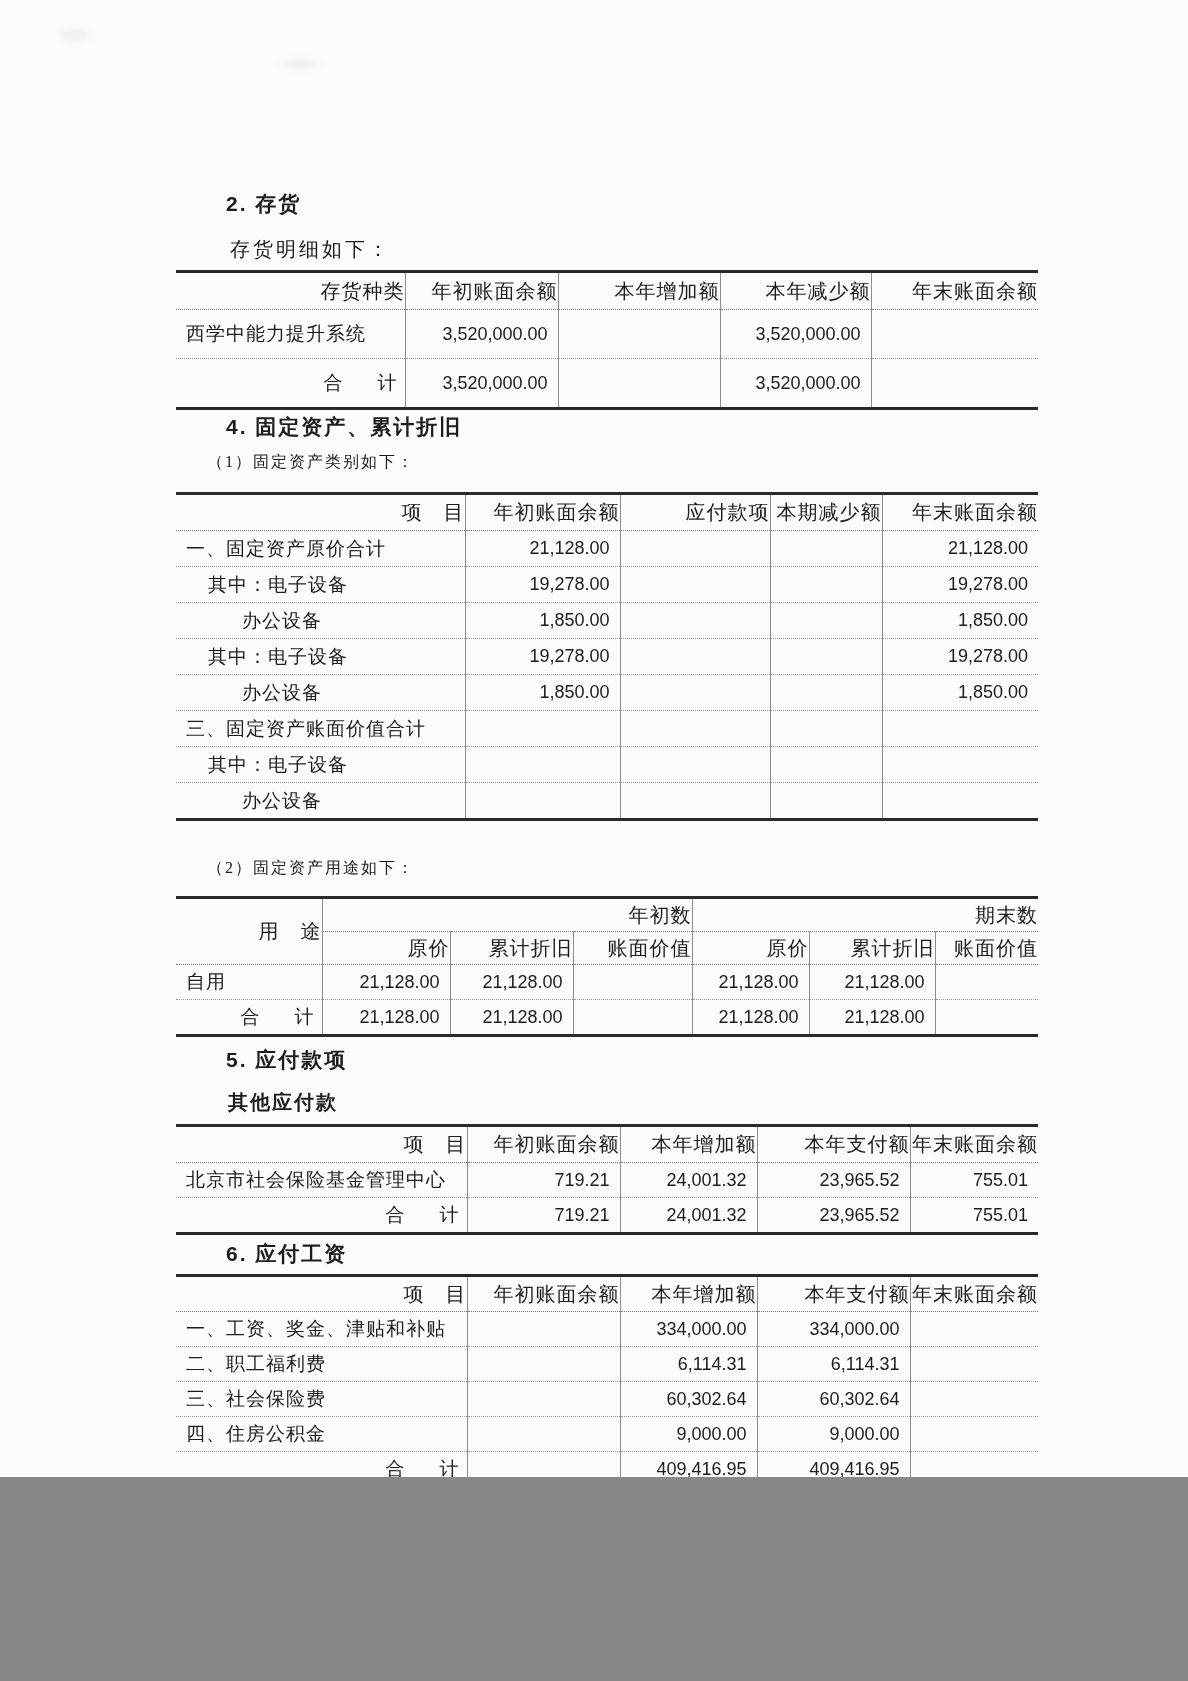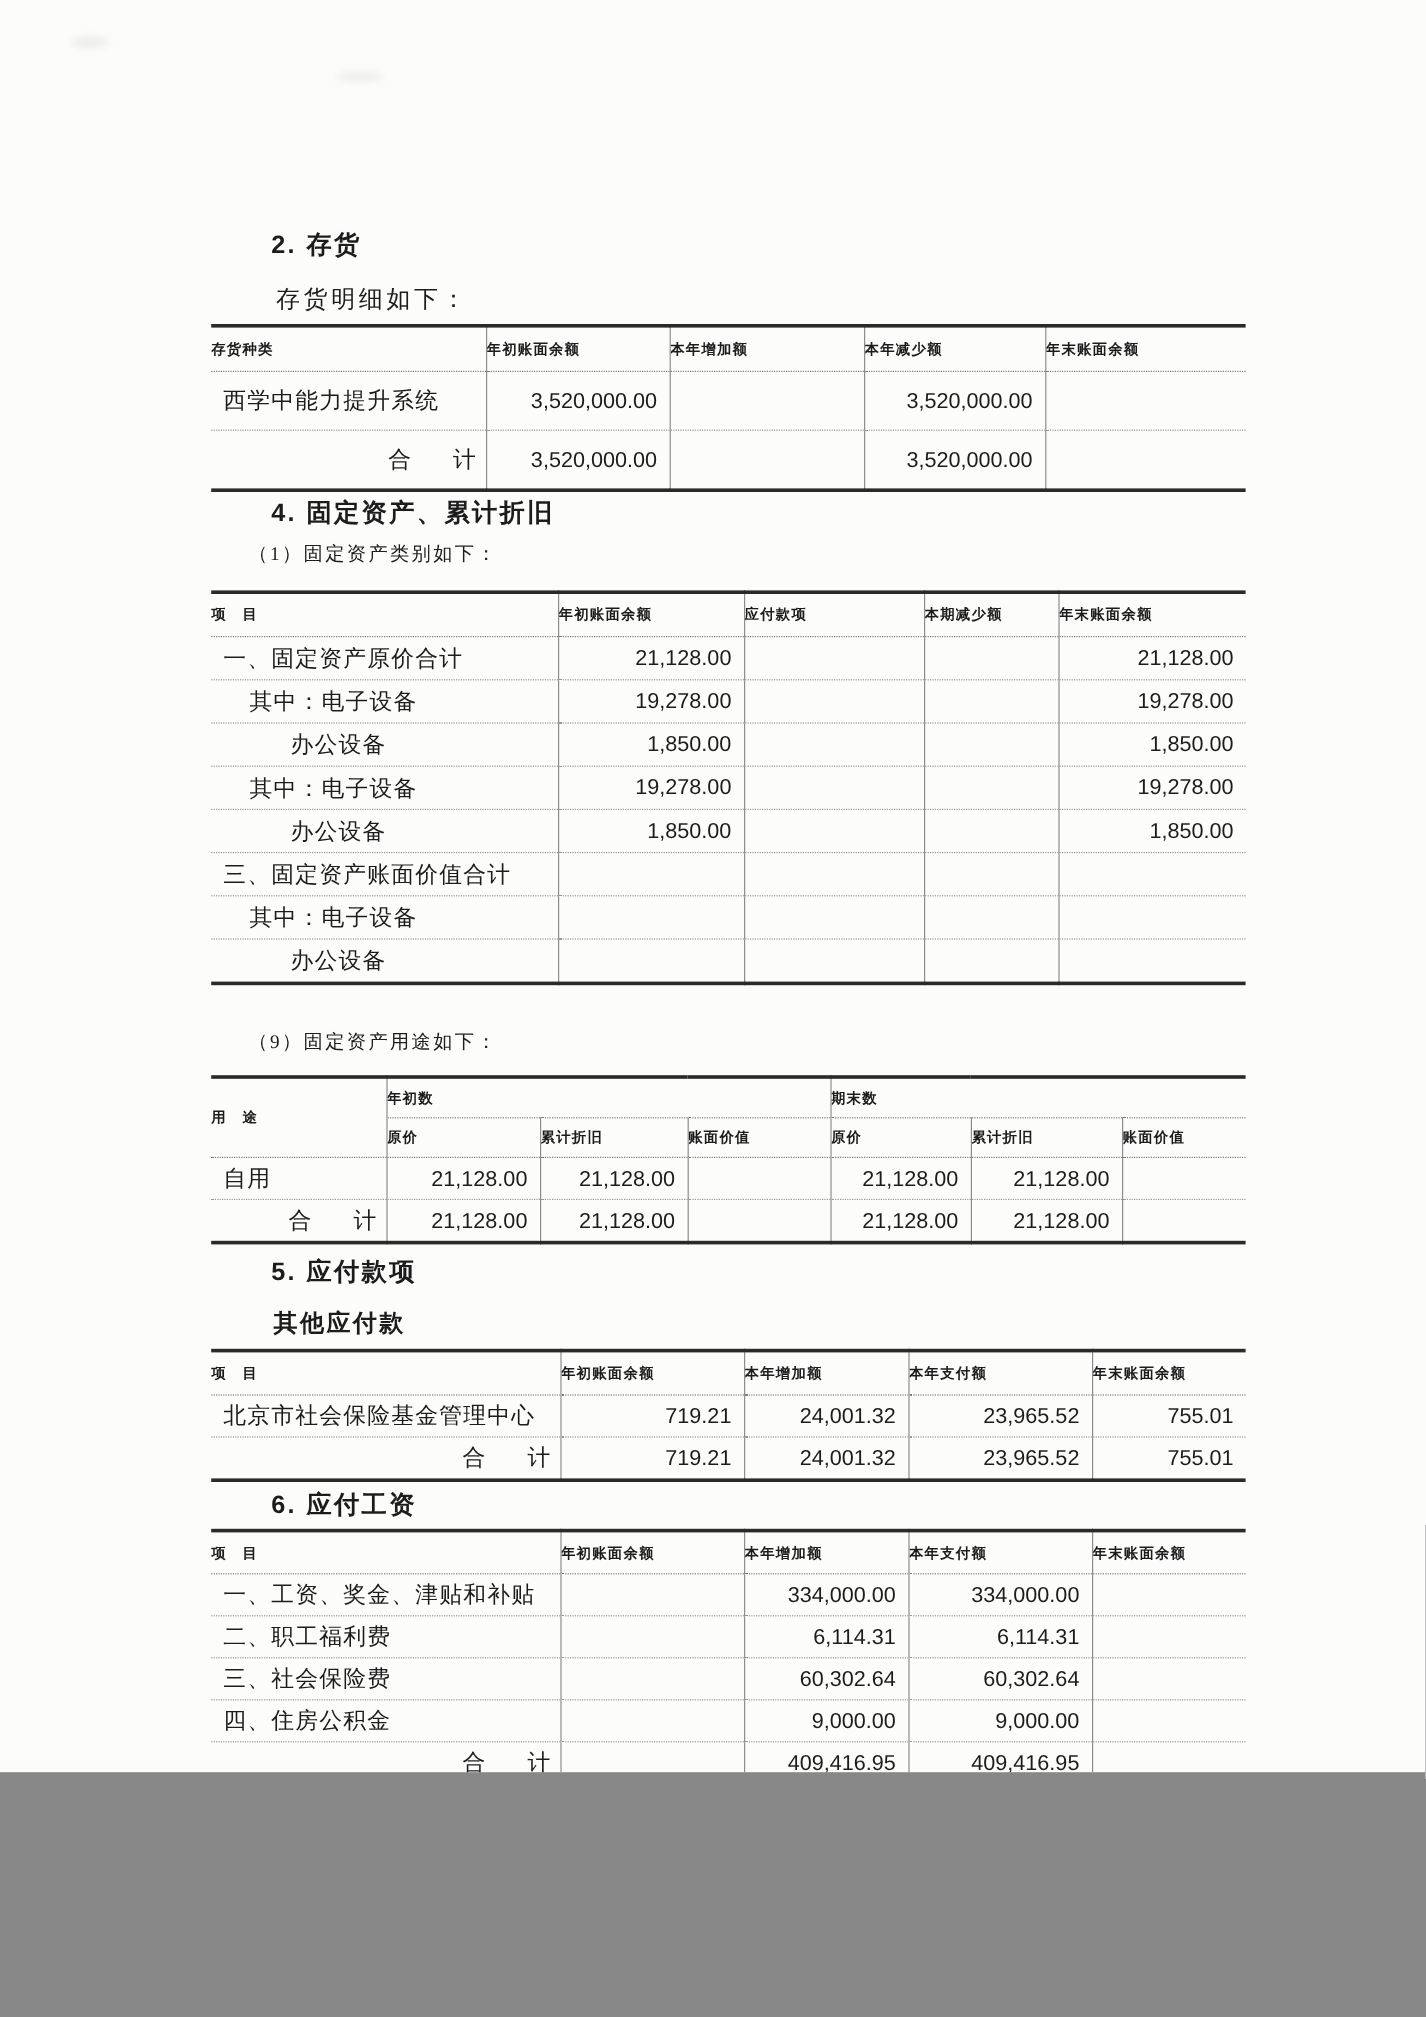--- a/index.html
+++ b/index.html
@@ -28,7 +28,7 @@
     border-top:3px solid #2a2a2a;border-bottom:3px solid #2a2a2a;
   }
   th{
-    font-weight:bold;font-size:12px;letter-spacing:1px;text-align:left;
+    font-weight:normal;font-size:20px;letter-spacing:1px;text-align:right;
     padding:0;border-bottom:1px dotted #7c7c7c;overflow:hidden;white-space:nowrap;
   }
   td{font-size:19px;padding:0;overflow:hidden;white-space:nowrap;}

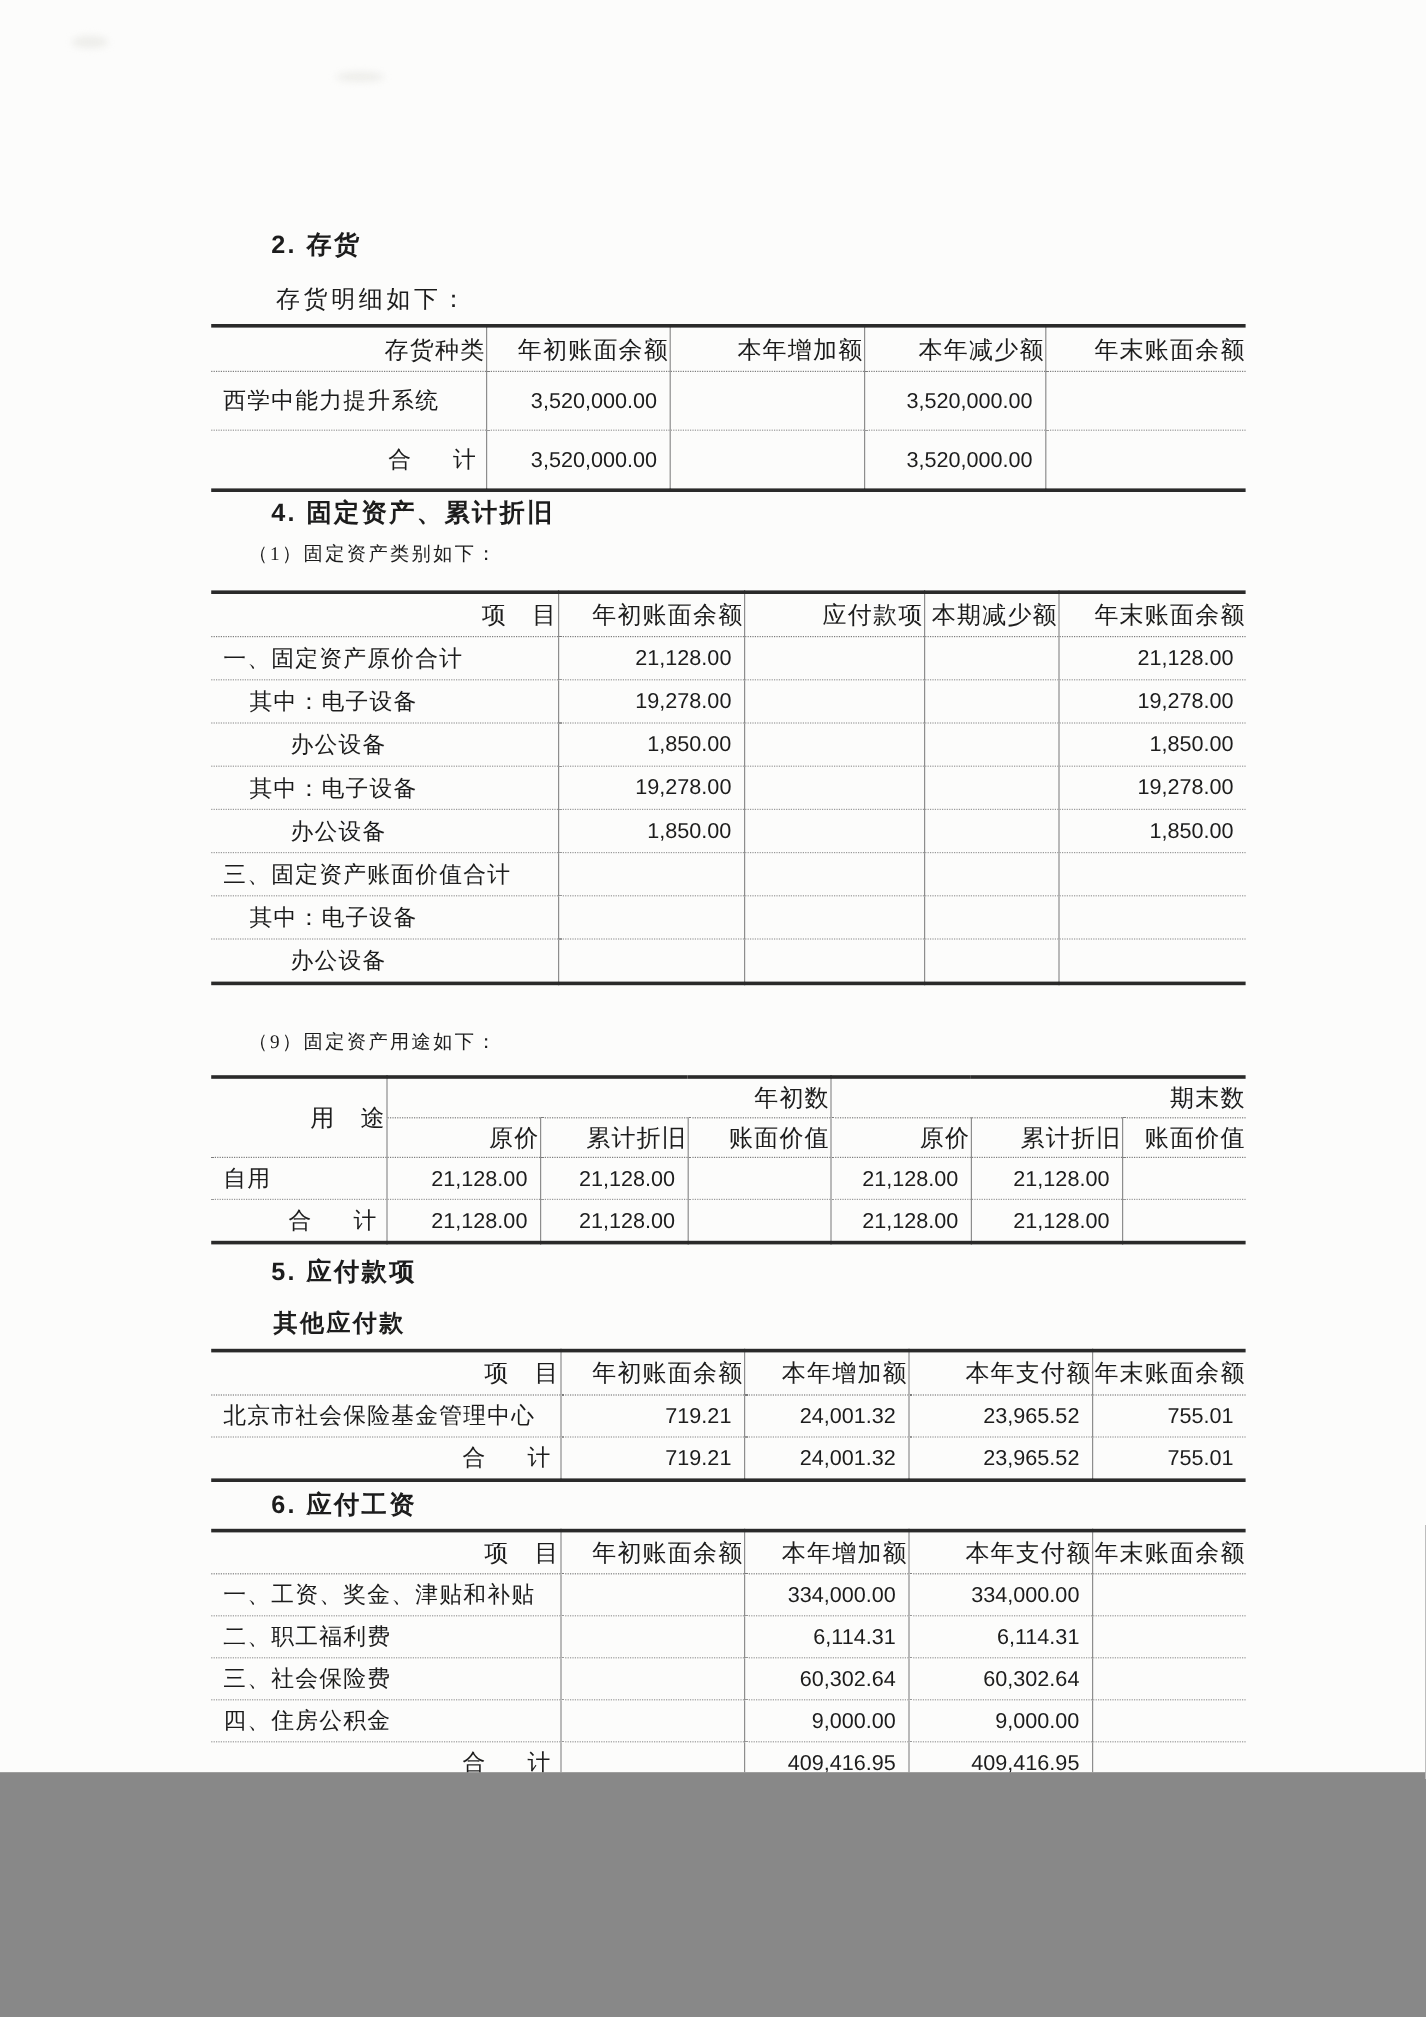--- a/index.html
+++ b/index.html
@@ -194,7 +194,7 @@
       </table>
     </div>
 
-  <p class="sub" style="left:207px;top:858px">（9）固定资产用途如下：</p>
+  <p class="sub" style="left:207px;top:858px">（2）固定资产用途如下：</p>
   <div class="tblwrap" id="tbl-usage" style="top:896px">
       <table>
         <colgroup>

